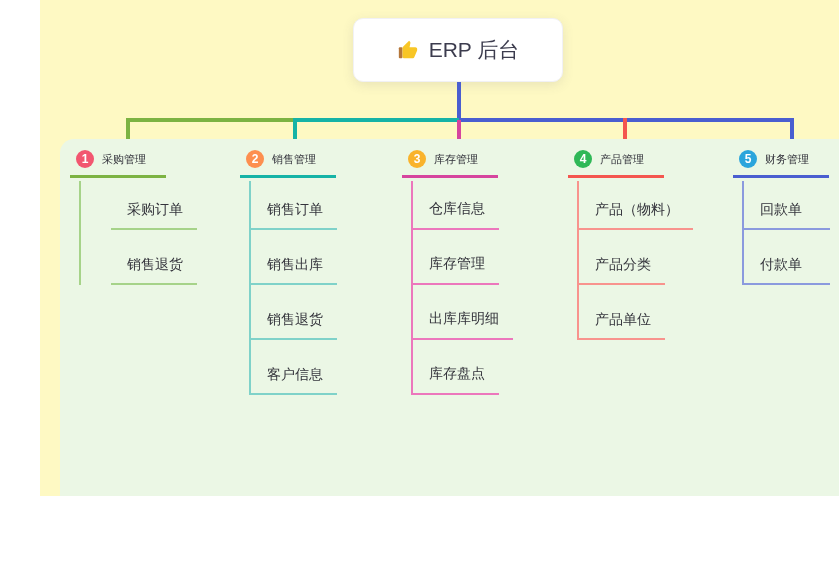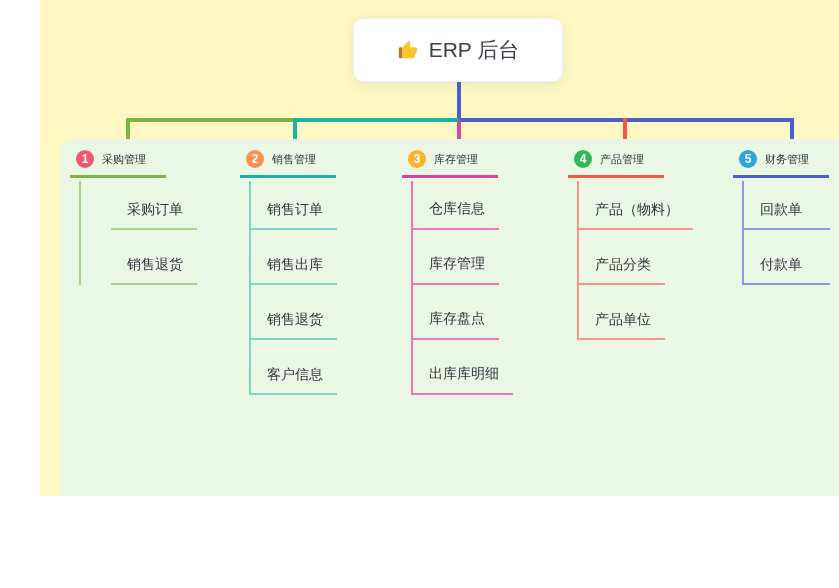--- a/index.html
+++ b/index.html
@@ -116,8 +116,8 @@
   <div class="children b3c" style="left:371px;">
     <div class="leaf">仓库信息</div>
     <div class="leaf">库存管理</div>
+    <div class="leaf">出库库明细</div>
     <div class="leaf">库存盘点</div>
-    <div class="leaf">出库库明细</div>
   </div>
 
   <div class="branch-header b4" style="left:528px;">

